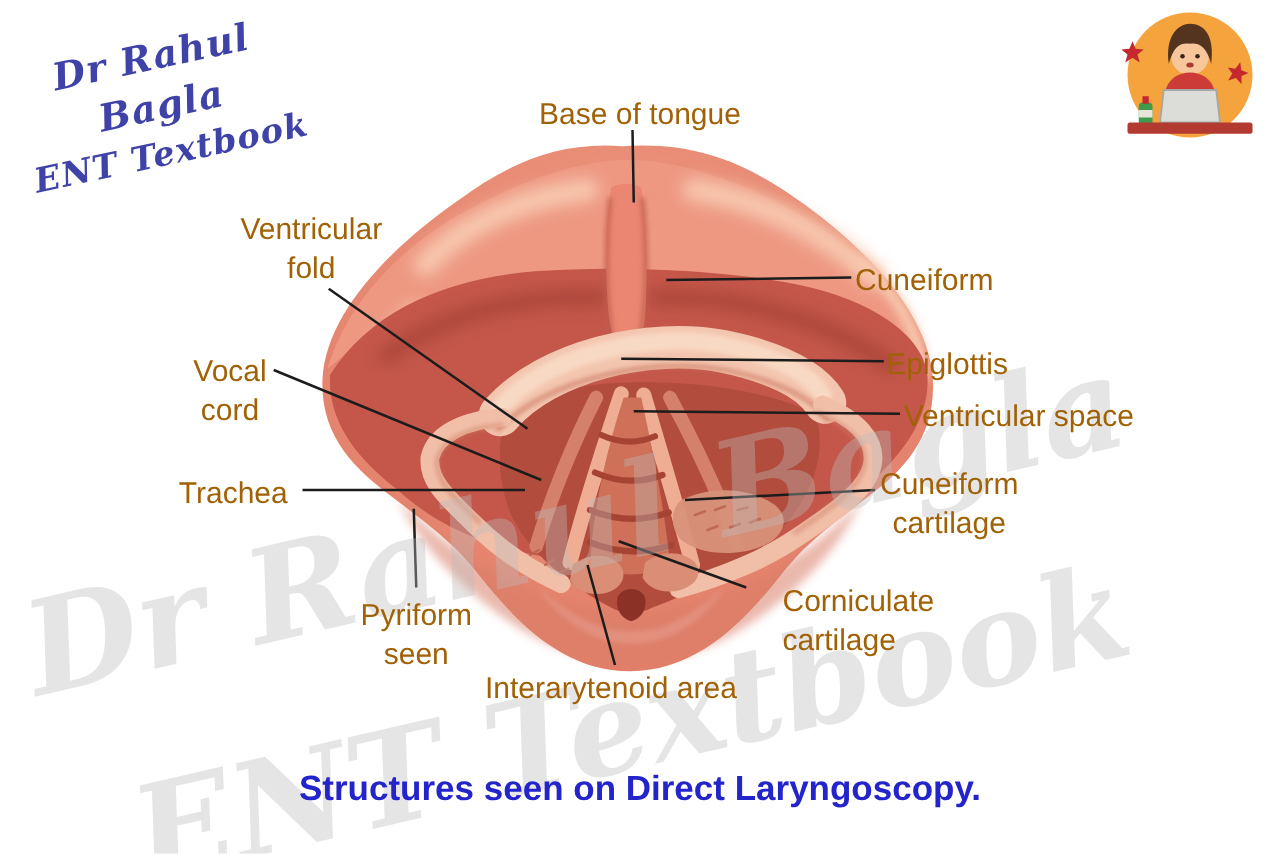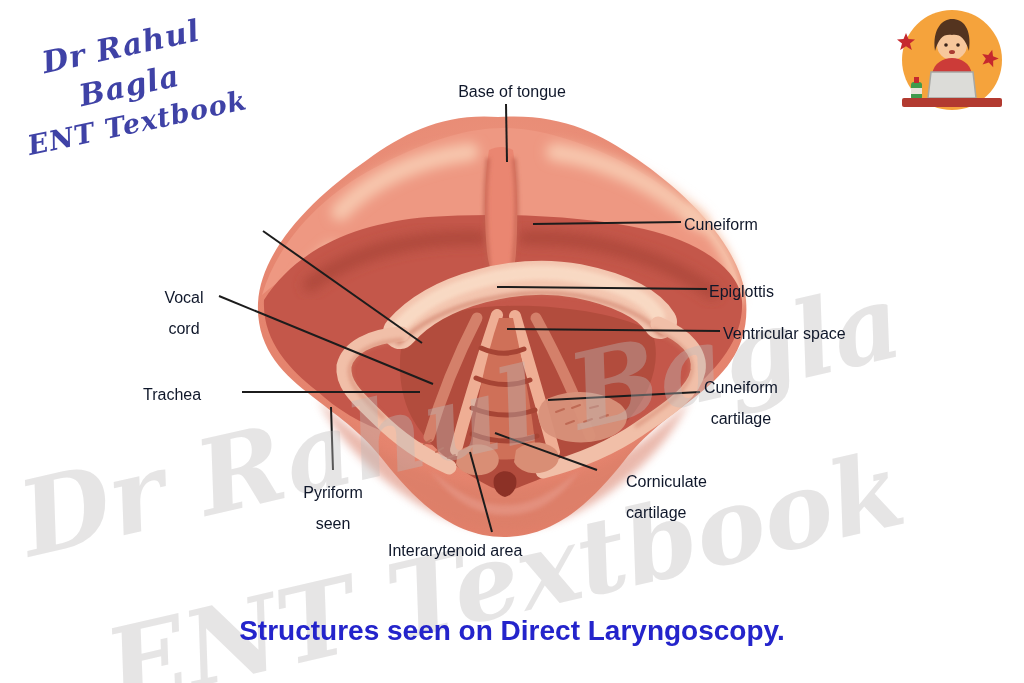--- a/index.html
+++ b/index.html
@@ -7,7 +7,7 @@
         font-family:"Liberation Sans",sans-serif;}
   #anatomy-svg{position:absolute;left:0;top:0;width:1024px;height:683px;}
   
-  .lbl{position:absolute;color:#0f172a;font-size:16px;line-height:31px;white-space:pre-line;}
+  .lbl{position:absolute;color:#a16207;font-size:24px;line-height:31px;white-space:pre-line;}
   .lbl.center{transform:translateX(-50%);text-align:center;}
   #lbl-base{left:512px;top:76px;}
   #lbl-ventfold{left:249px;top:168px;}

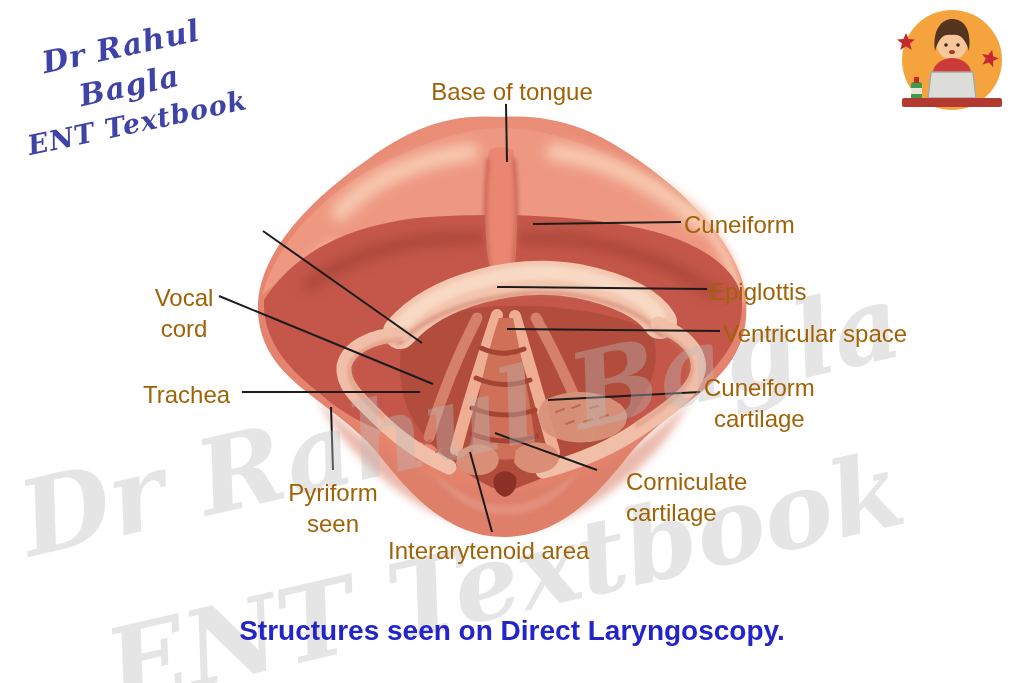--- a/index.html
+++ b/index.html
@@ -162,6 +162,8 @@
   <div class="wm" id="wm2">ENT Textbook</div>
 
   <div class="lbl center" id="lbl-base">Base of tongue</div>
+  <div class="lbl center" id="lbl-ventfold">Ventricular
+fold</div>
   <div class="lbl center" id="lbl-vocal">Vocal
 cord</div>
   <div class="lbl" id="lbl-trachea">Trachea</div>

